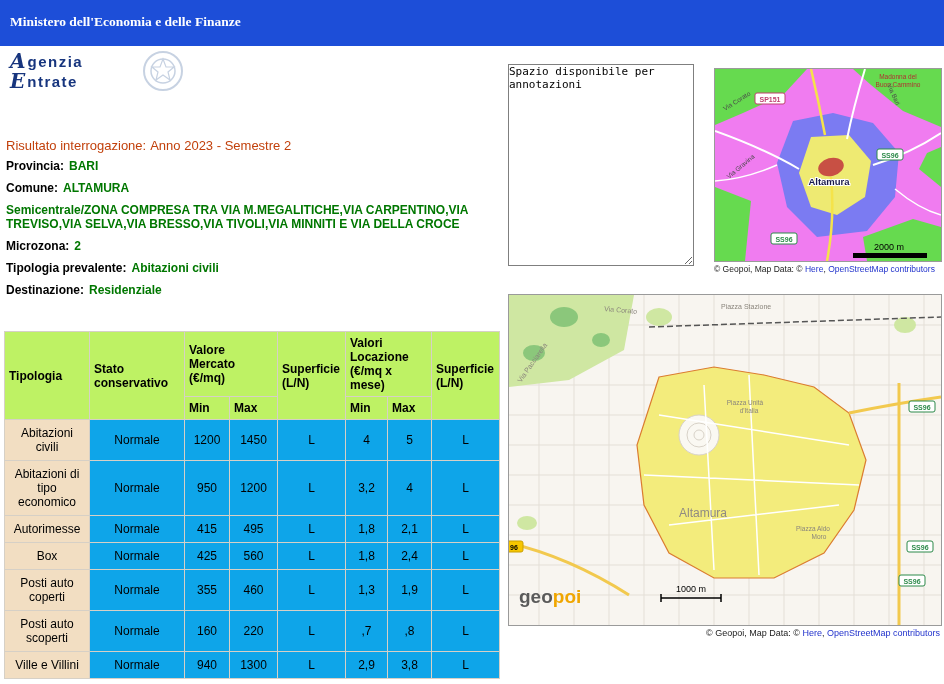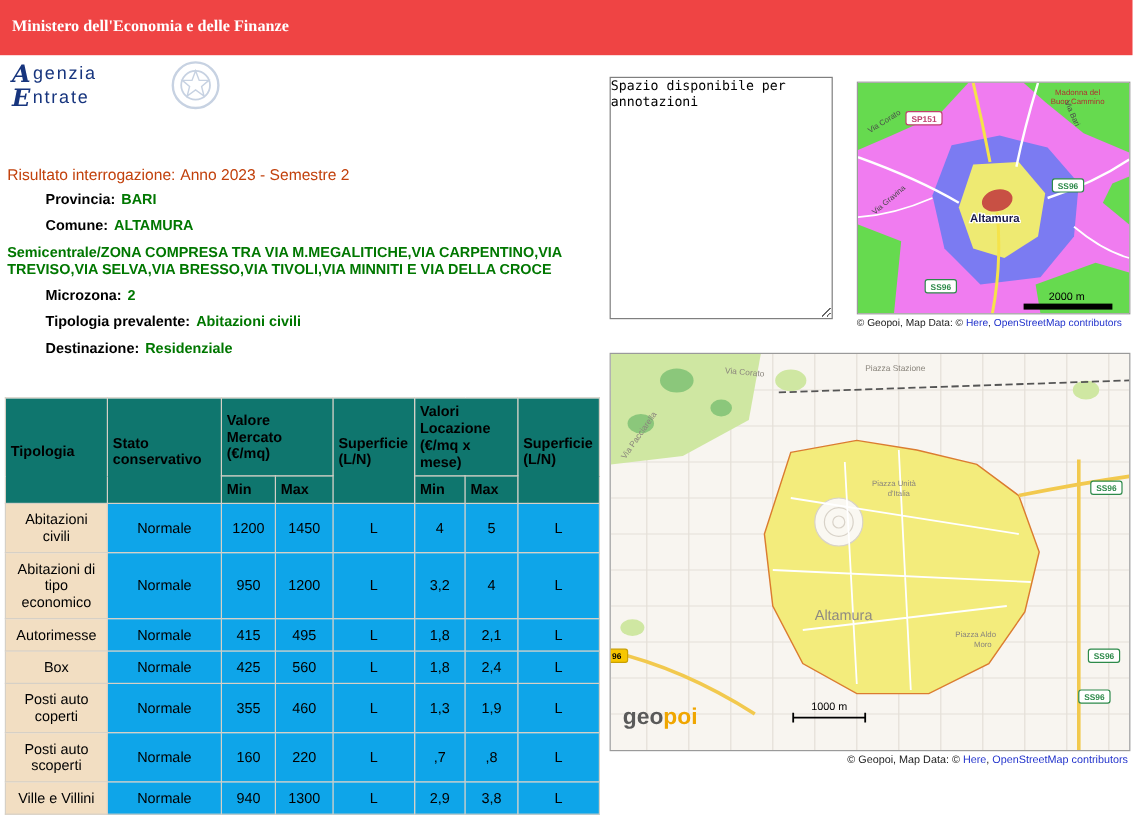--- a/index.html
+++ b/index.html
@@ -7,7 +7,7 @@
           font-family:"Liberation Sans", sans-serif; }
 
   
-  .topbar { position:absolute; left:0; top:0; width:944px; height:46px; background:#ef4444; }
+  .topbar { position:absolute; left:0; top:0; width:944px; height:46px; background:#1d4ed8; }
   .topbar-title { color:#fff; font-family:"Liberation Serif", serif; font-weight:bold;
                   font-size:13.5px; line-height:44px; padding-left:10px; display:block; }
 

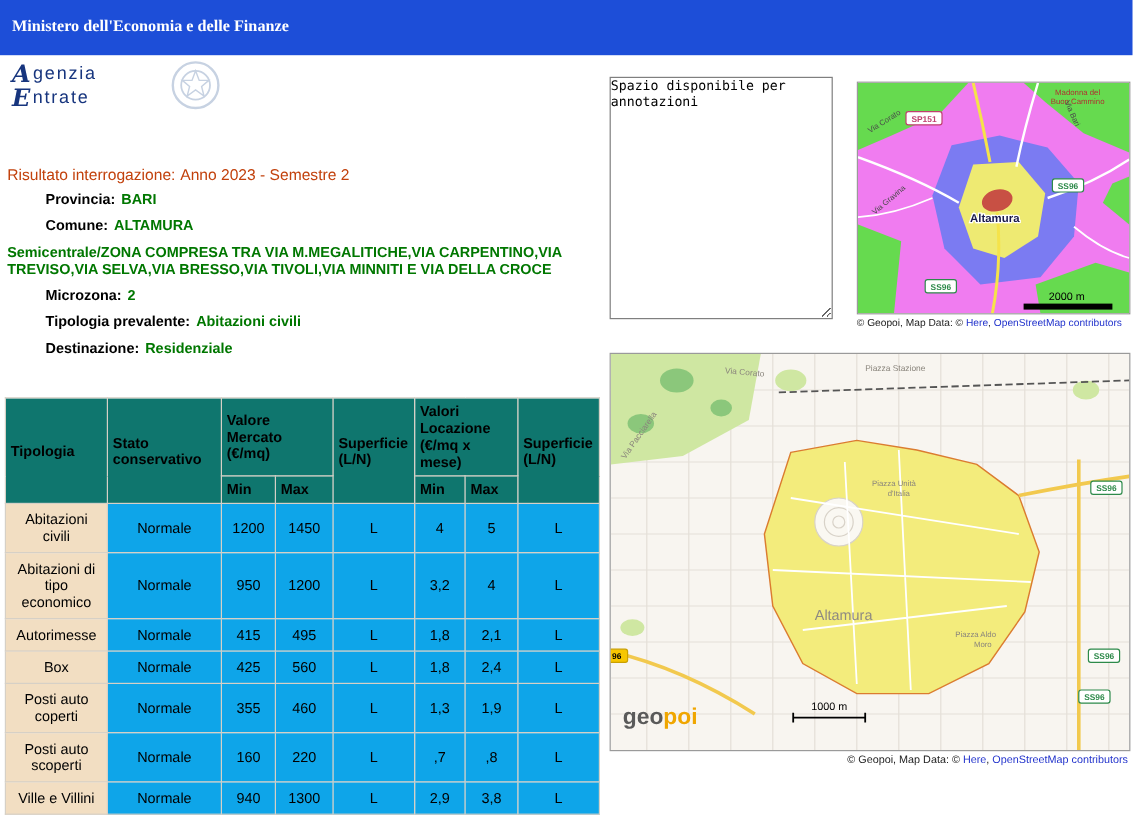--- a/index.html
+++ b/index.html
@@ -16,7 +16,7 @@
   .logo-line { display:flex; align-items:flex-end; height:20px; }
   .logo-initial { font-family:"DejaVu Serif", serif; font-style:italic; font-weight:bold;
                   color:#17357e; font-size:20px; line-height:18px; margin-right:2px; }
-  .logo-word { font-weight:normal; color:#17357e; font-size:15px; letter-spacing:1.5px; line-height:16px;margin-top:36px; }
+  .logo-word { font-weight:bold; color:#17357e; font-size:15px; letter-spacing:1.5px; line-height:16px;margin-top:36px; }
   .emblem { position:absolute; left:142px; top:50px; }
 
   

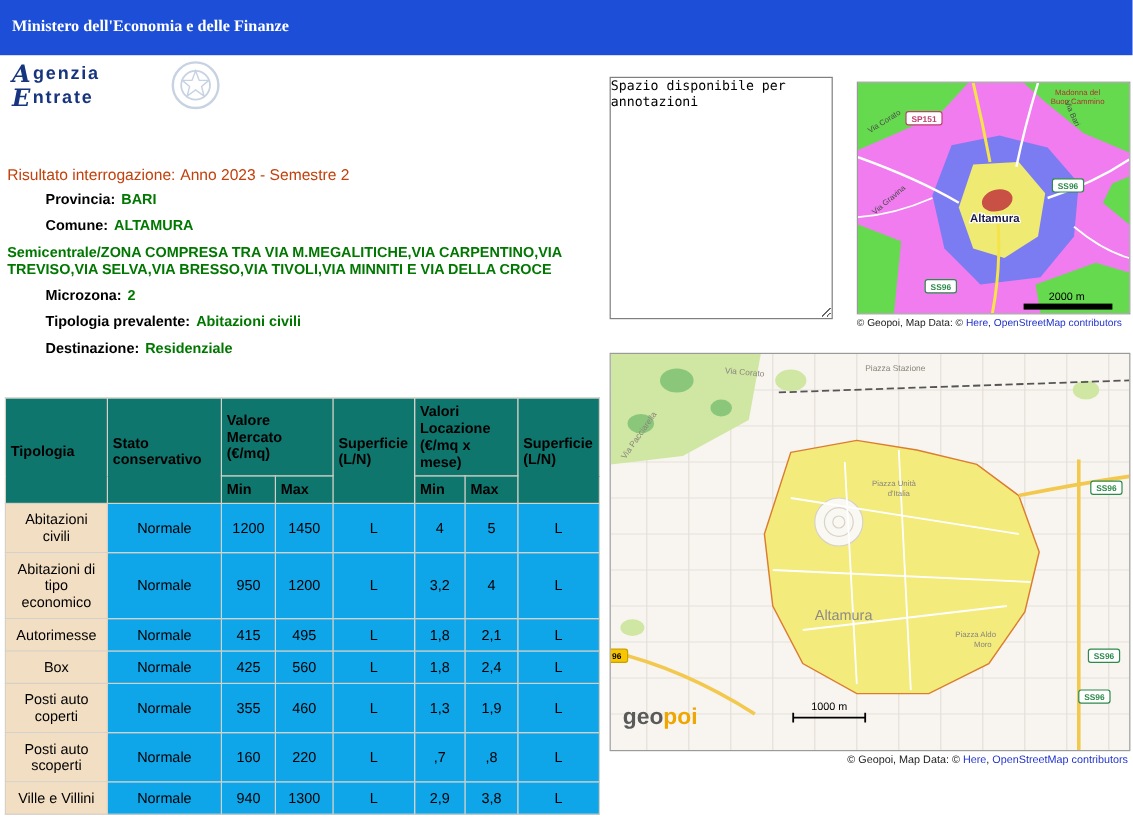--- a/index.html
+++ b/index.html
@@ -28,7 +28,7 @@
   .result-heading .hv { margin-left:4px; }
   .fields { position:absolute; left:6px; top:159px; width:502px; }
   .field { display:flex; margin-bottom:8px; font-size:12px; line-height:14px; }
-  .field-label { font-weight:bold; color:#000; white-space:nowrap; margin-right:5px;margin-left:32px; }
+  .field-label { font-weight:bold; color:#000; white-space:nowrap; margin-right:5px; }
   .field-value { color:#007700; font-weight:bold; overflow-wrap:anywhere; }
 
   

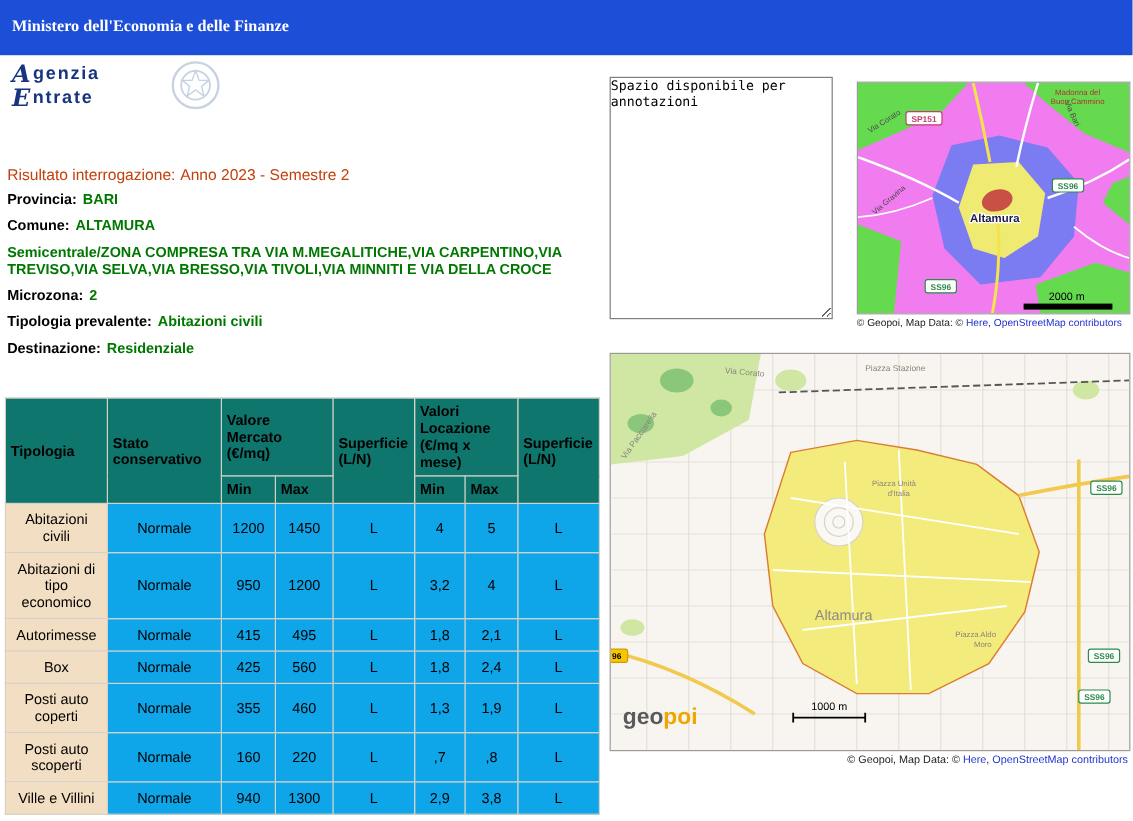--- a/index.html
+++ b/index.html
@@ -40,7 +40,7 @@
   .table-wrap { position:absolute; left:4px; top:331px; }
   .qt { border-collapse:collapse; font-size:12px; }
   .qt th, .qt td { border:1px solid #d6d0c6; padding:6px 3px; line-height:14px; }
-  .qt thead th { background:#0f766e; font-weight:bold; text-align:left; vertical-align:middle; padding:4px 4px; }
+  .qt thead th { background:#bef264; font-weight:bold; text-align:left; vertical-align:middle; padding:4px 4px; }
   .qt td.c-tip { background:#f2dec2; text-align:center; }
   .qt td.c-dat { background:#0ea5e9; text-align:center; }
 

